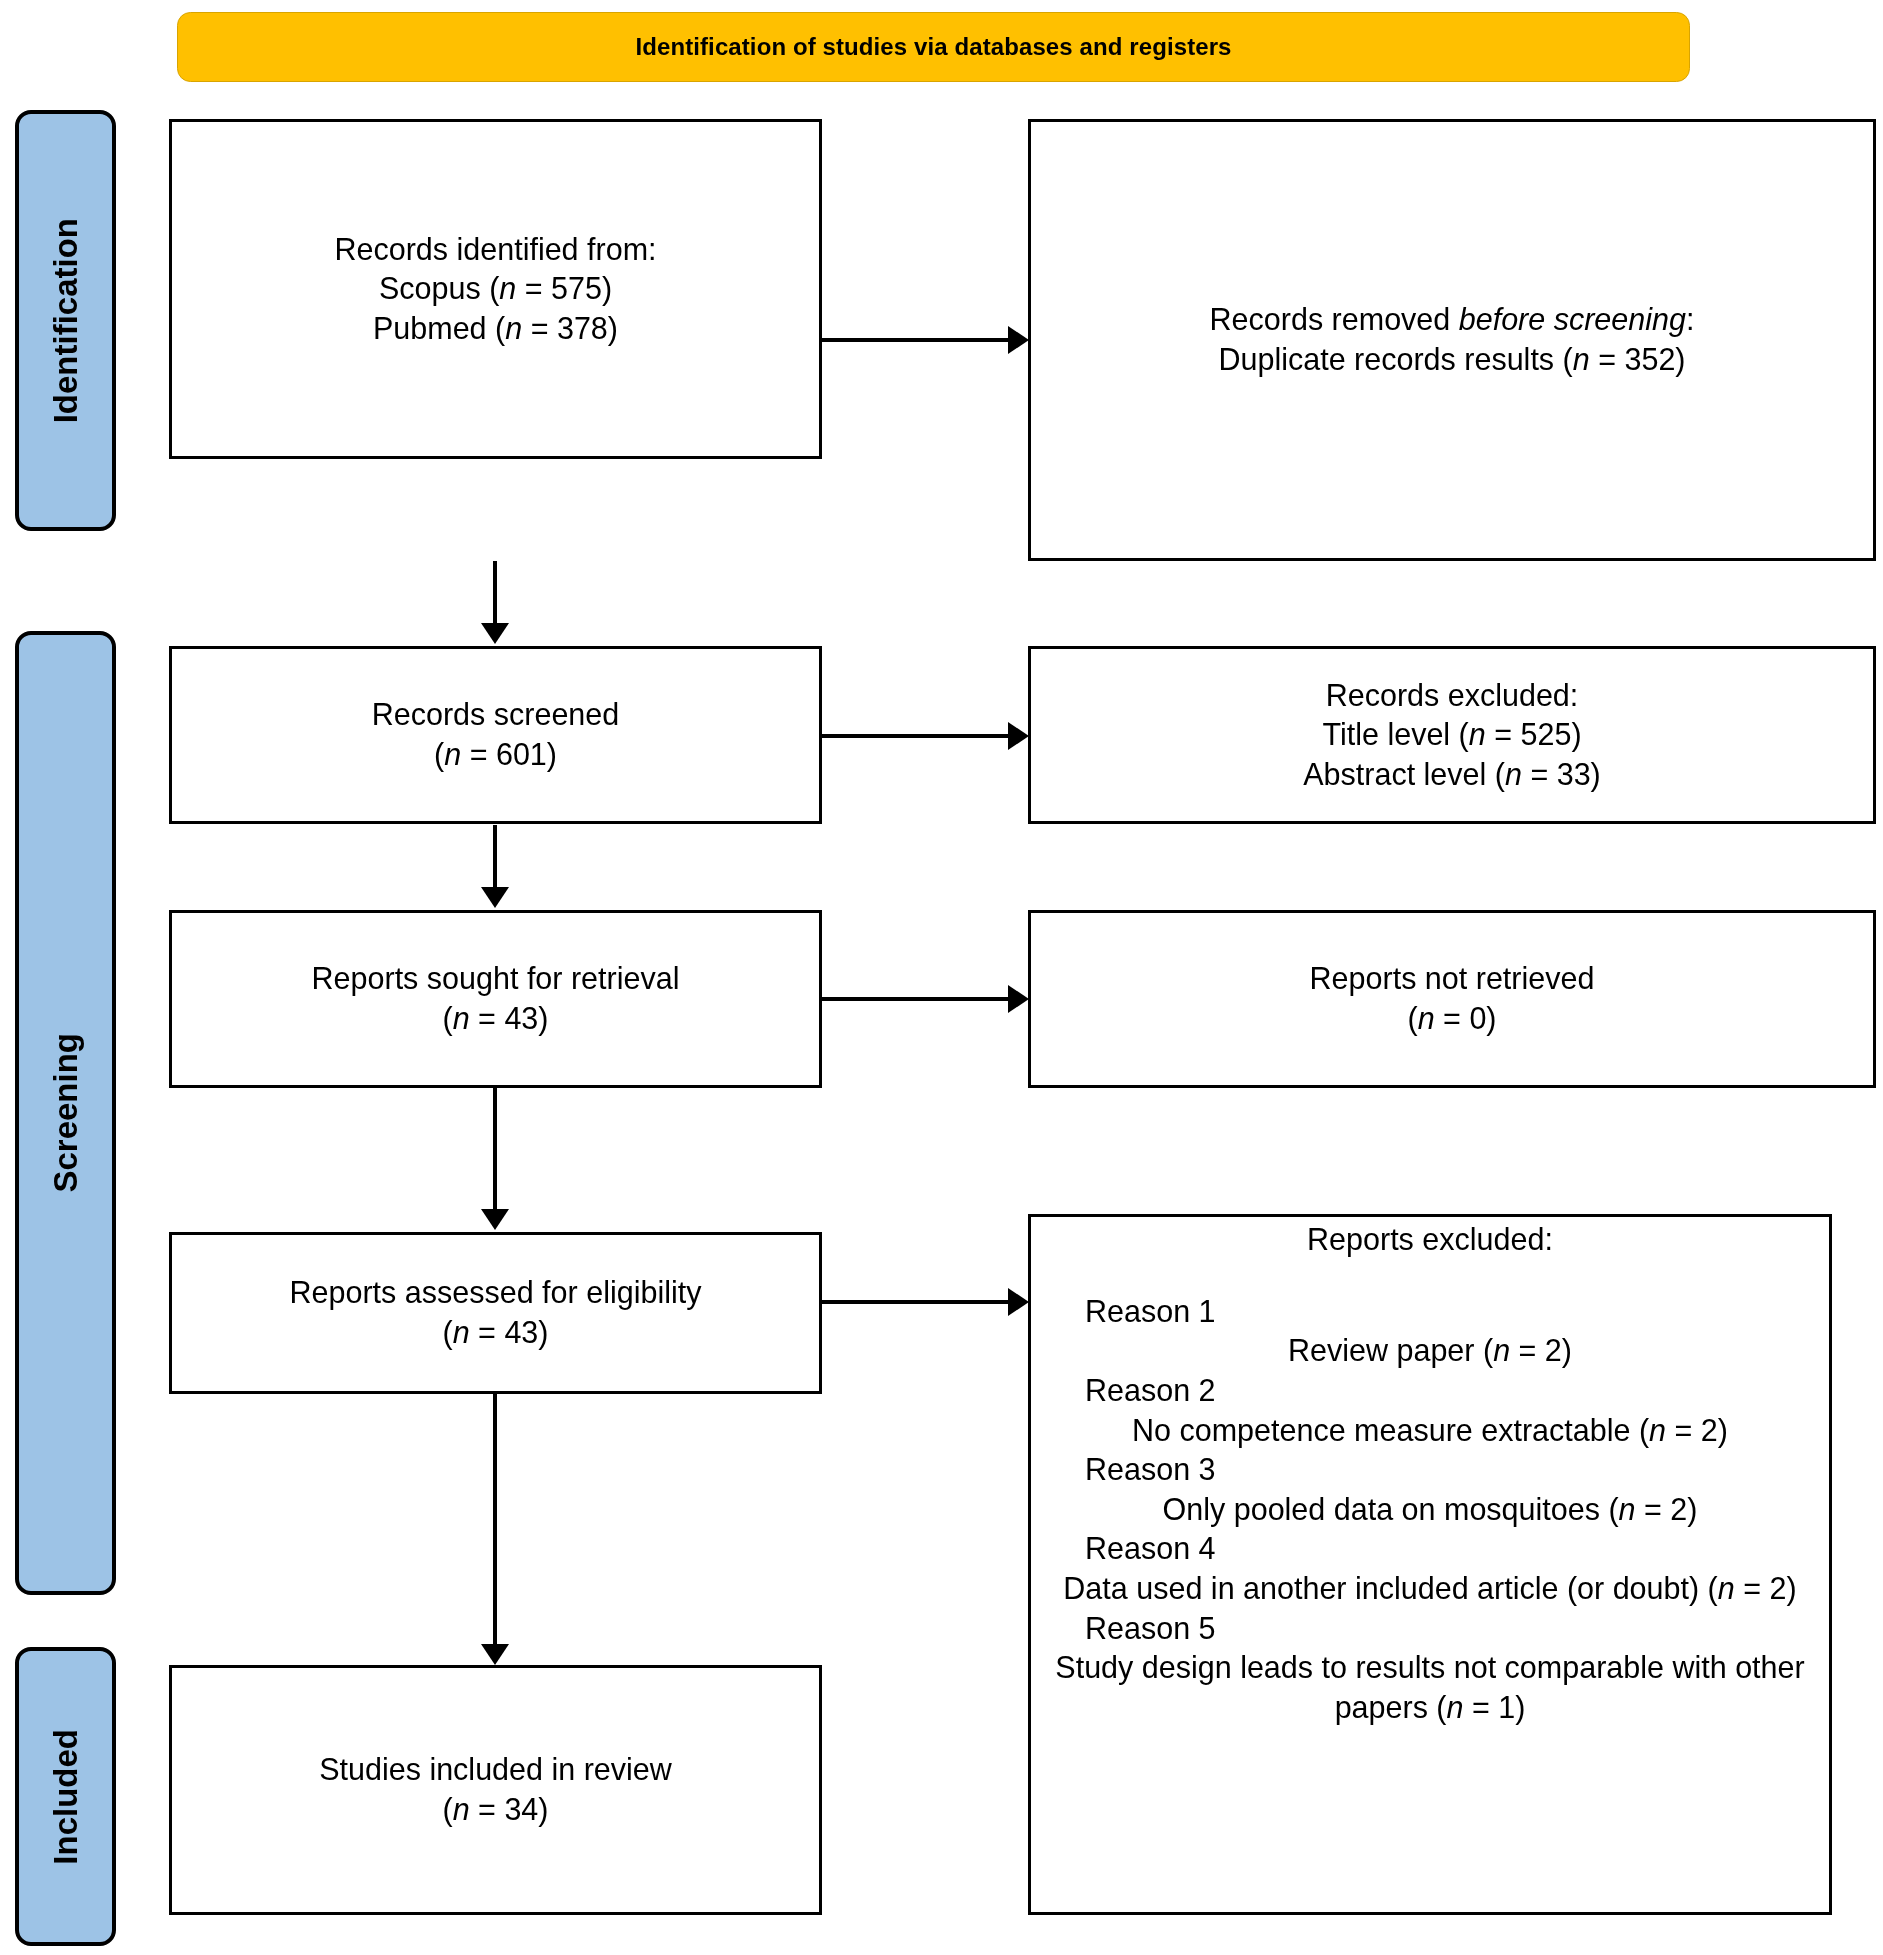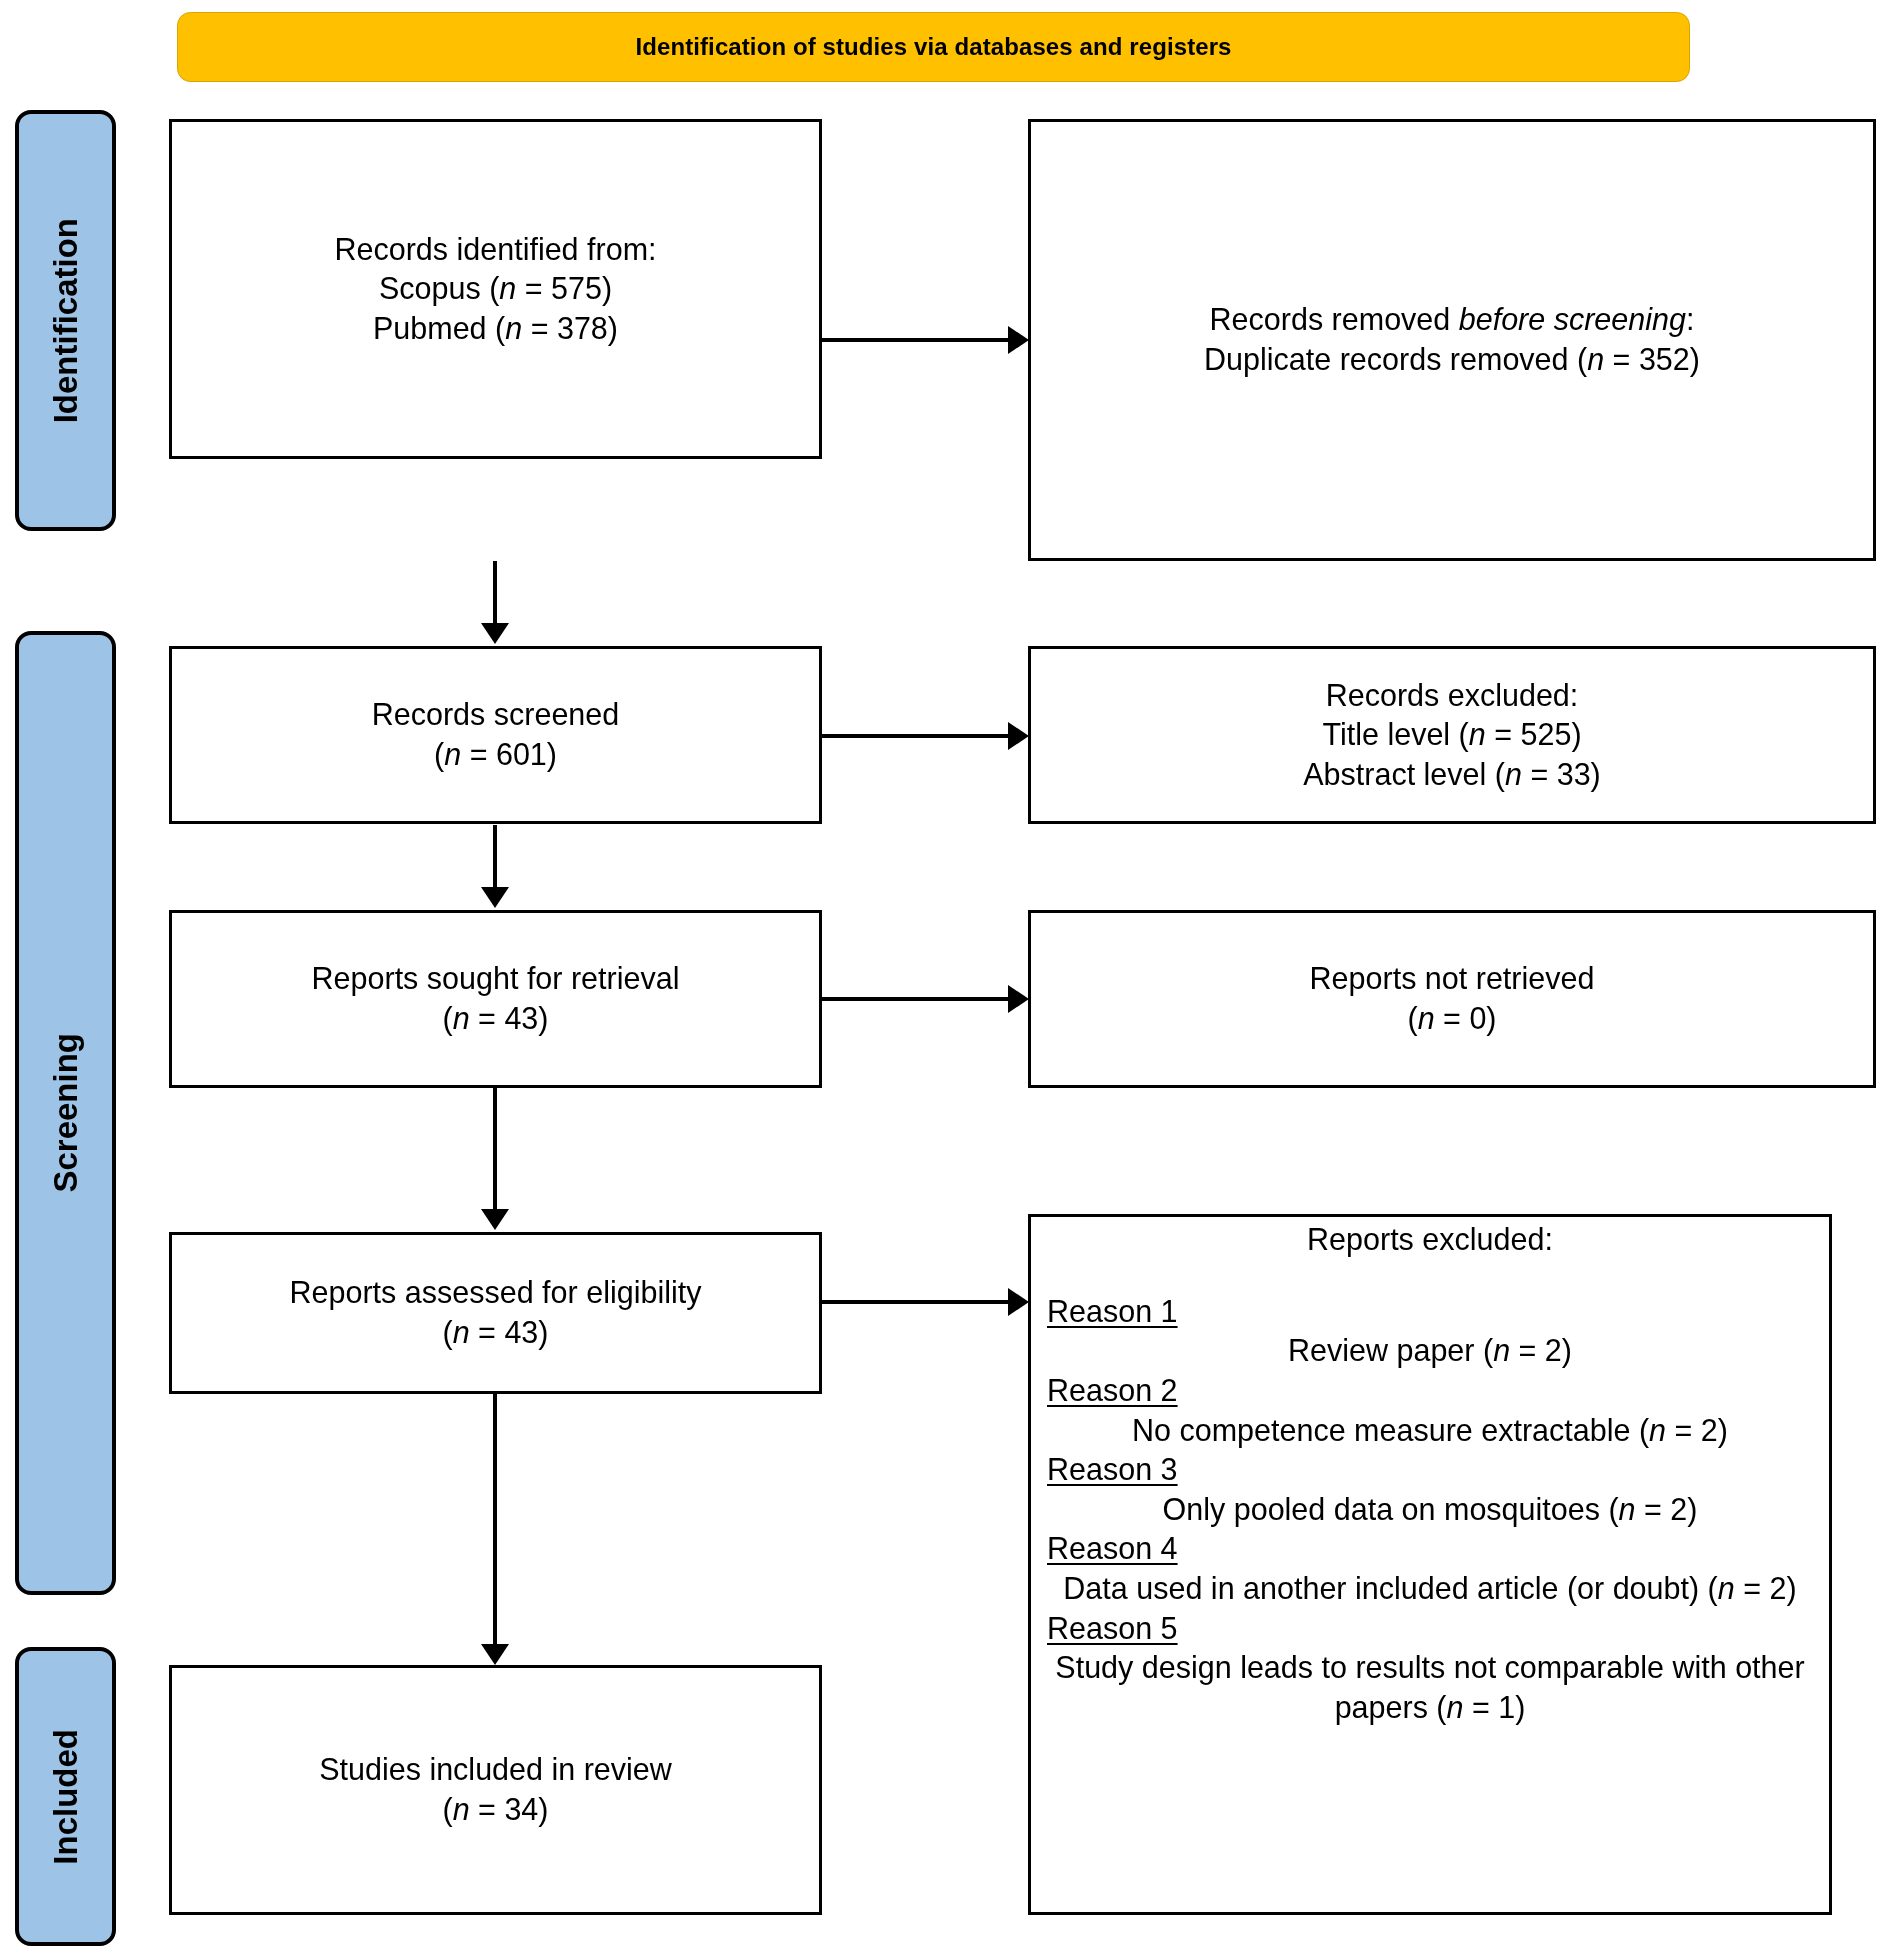--- a/index.html
+++ b/index.html
@@ -150,7 +150,7 @@
 
   <div class="box center" style="left:1028px; top:119px; width:848px; height:442px;">
     <div class="line"><span>Records removed </span><em class="phrase">before screening</em><span>:</span></div>
-    <div class="line"><span>Duplicate records removed (</span><em class="n">n</em><span> = 352)</span></div>
+    <div class="line"><span>Duplicate records results (</span><em class="n">n</em><span> = 352)</span></div>
   </div>
 
   <div class="vline" style="left:493px; top:561px; width:3.7px; height:65px;"></div>

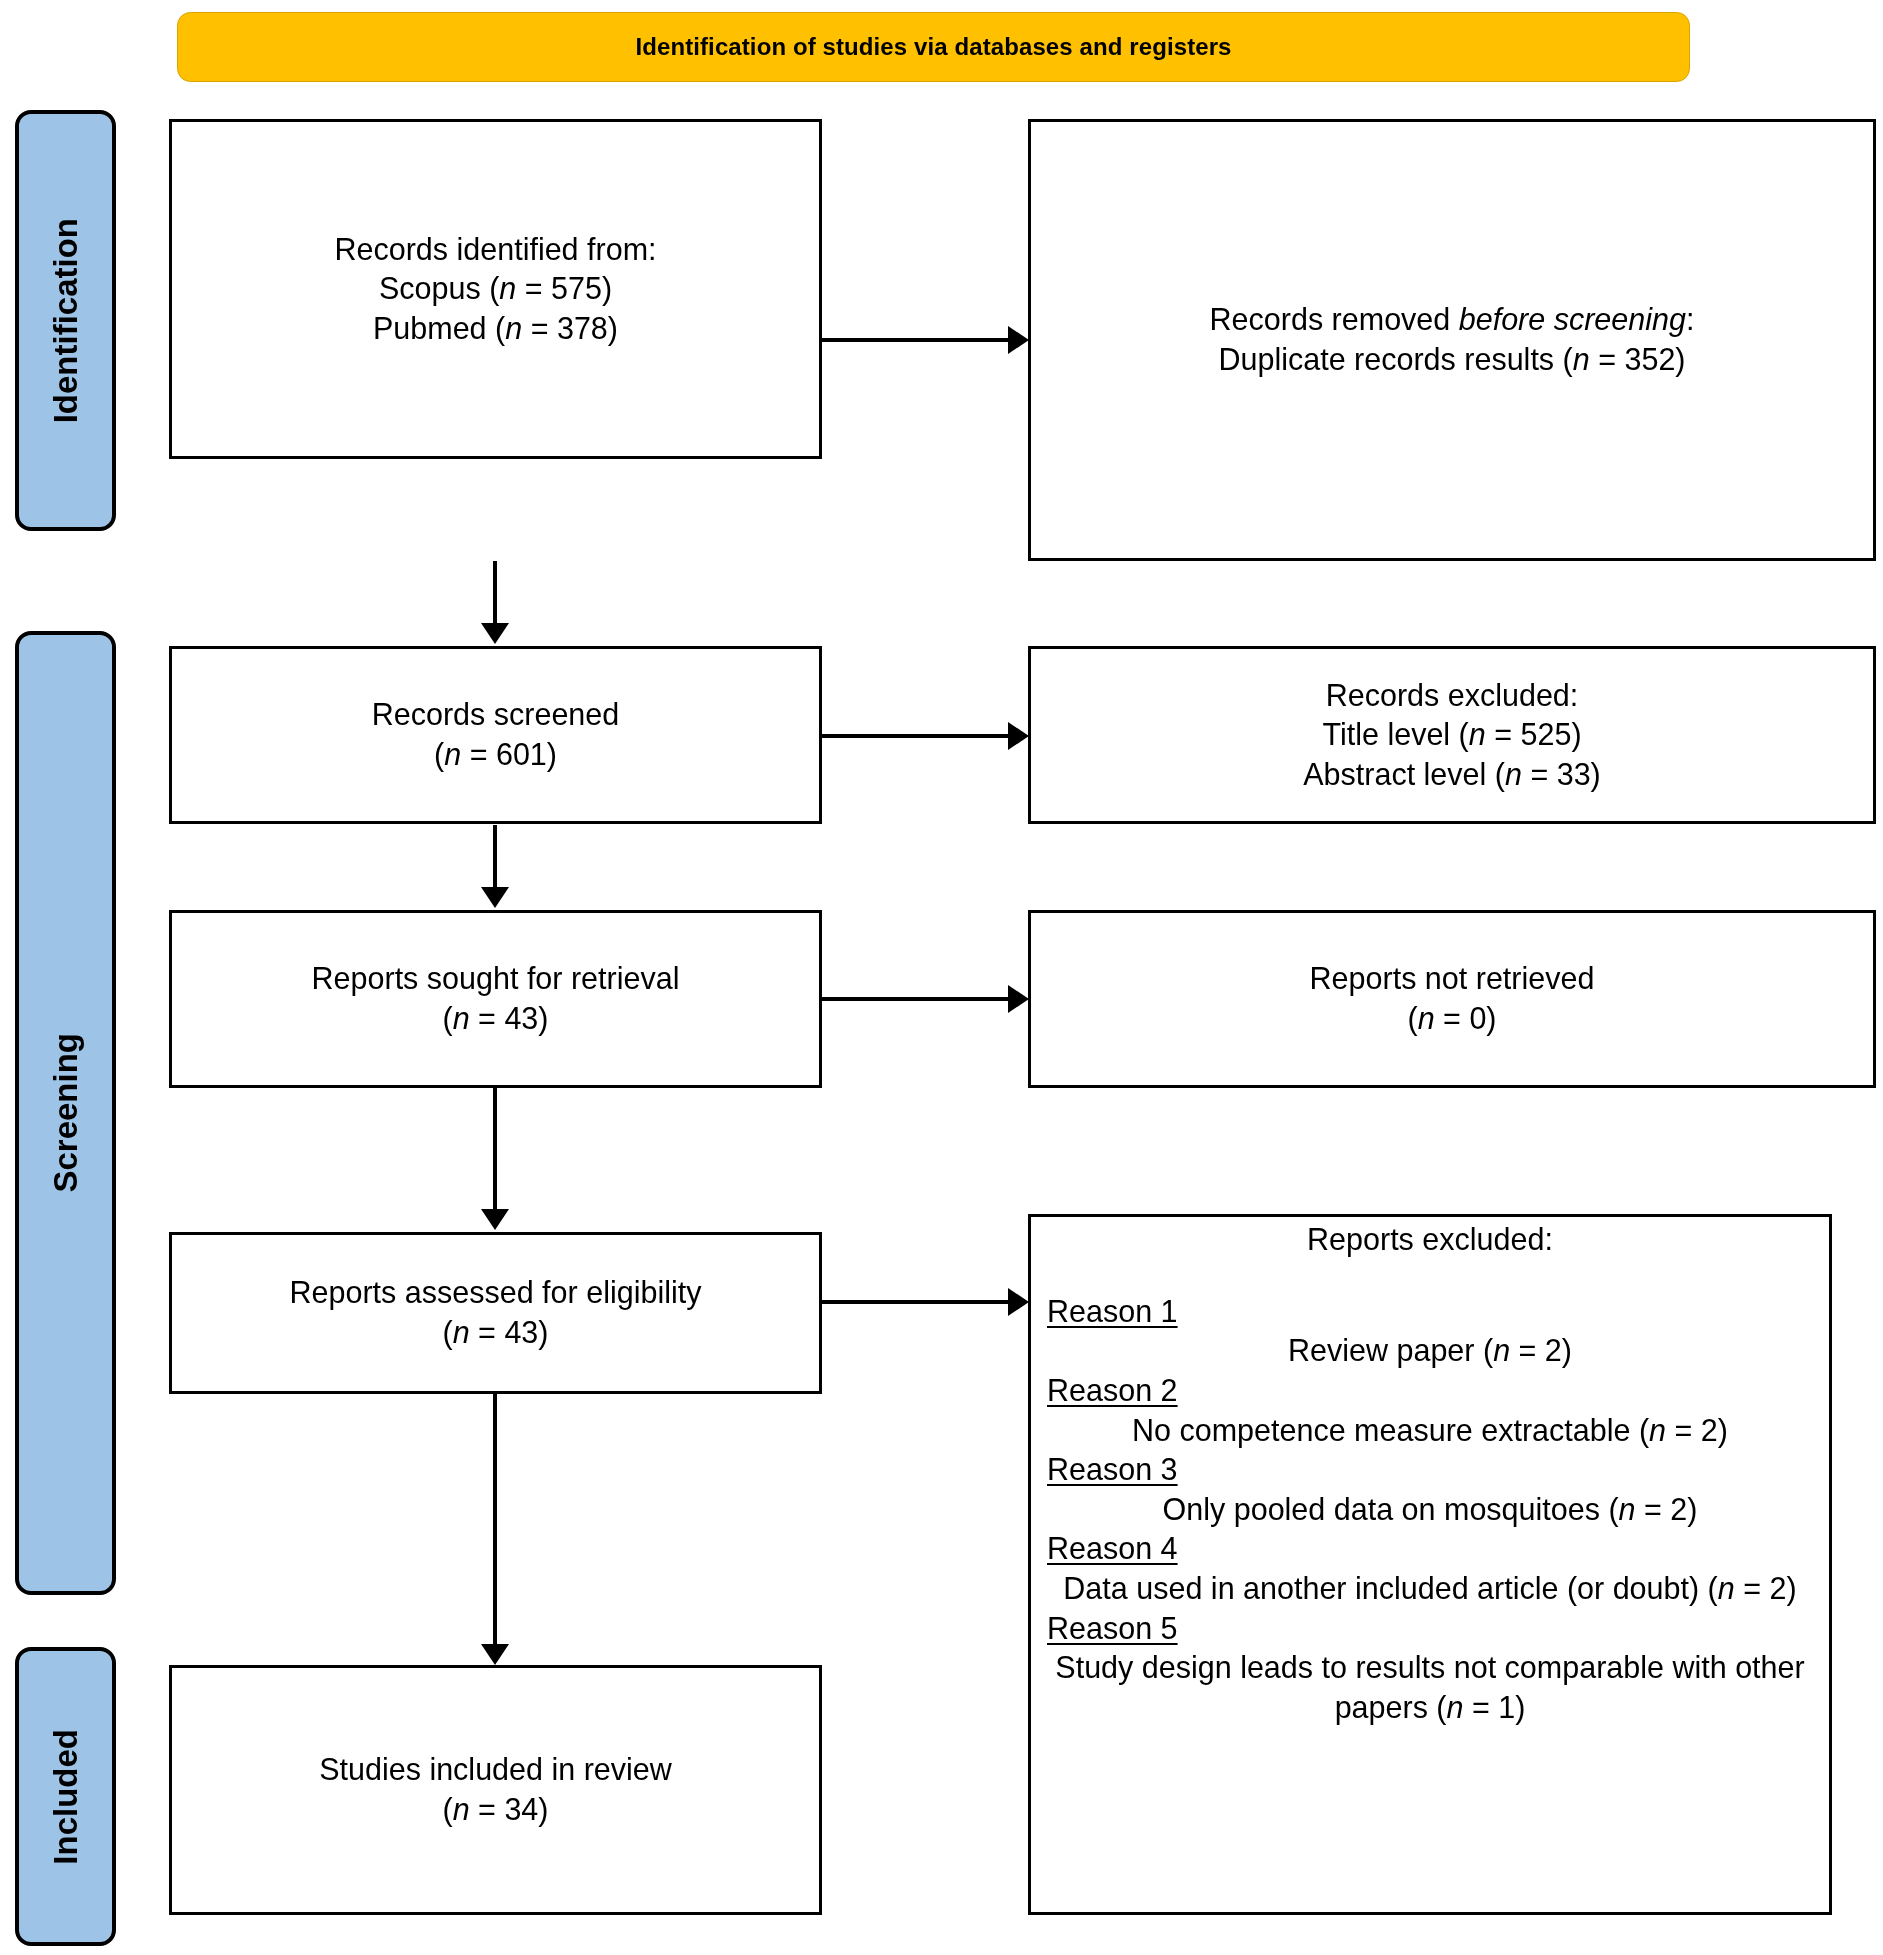--- a/index.html
+++ b/index.html
@@ -83,10 +83,10 @@
   em.n { font-style: italic; }
   em.phrase { font-style: italic; }
   .reason-head {
-    text-decoration: underline;
     text-underline-offset: 3.7px;
     text-decoration-thickness: 2.4px;
     white-space: nowrap;
+    margin-left: 38px;
   }
   .gap-md { height: 32px; }
 

